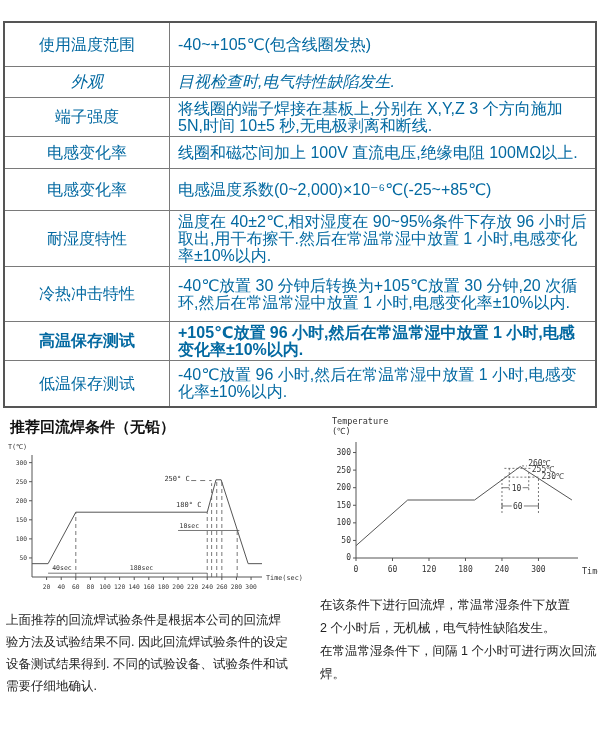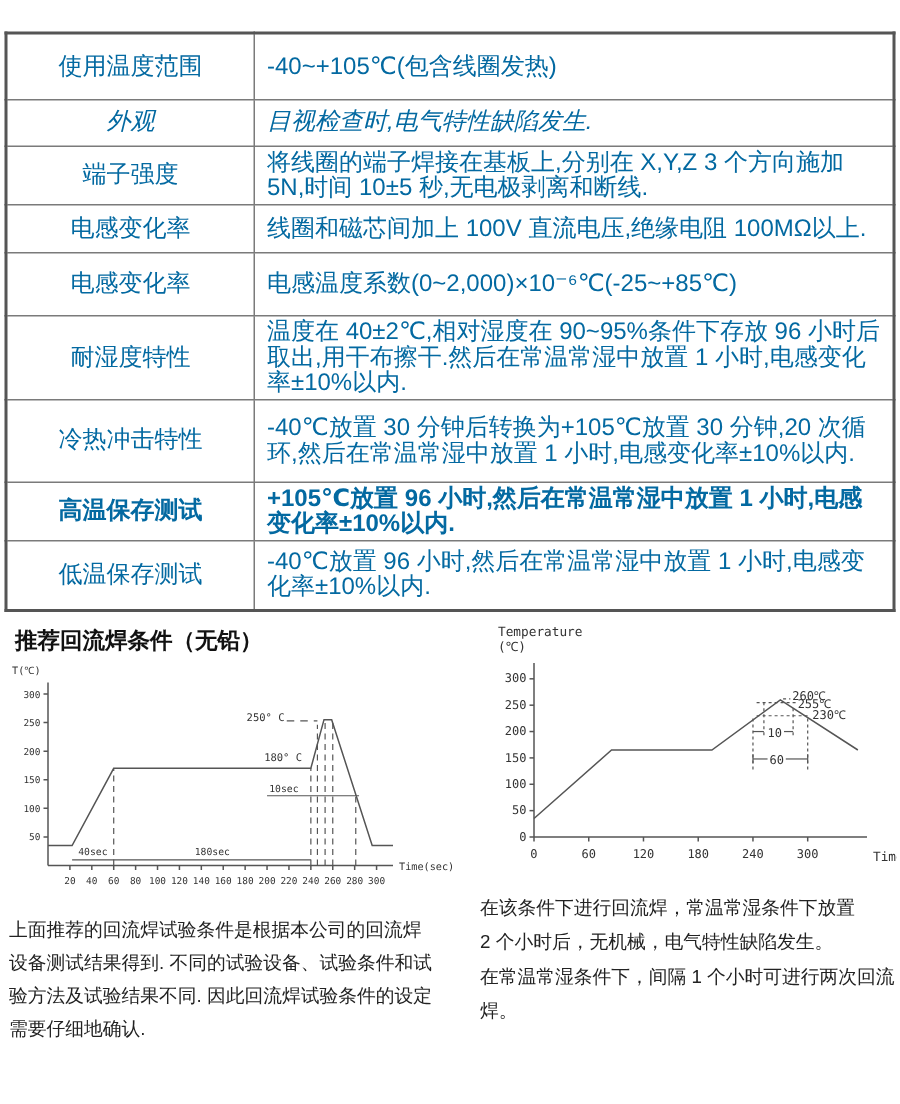--- a/index.html
+++ b/index.html
@@ -144,8 +144,8 @@
         </div>
       <div class="note">
         <div>上面推荐的回流焊试验条件是根据本公司的回流焊</div>
+        <div>验方法及试验结果不同. 因此回流焊试验条件的设定</div>
         <div>设备测试结果得到. 不同的试验设备、试验条件和试</div>
-        <div>验方法及试验结果不同. 因此回流焊试验条件的设定</div>
         <div>需要仔细地确认.</div>
       </div>
     </div>

